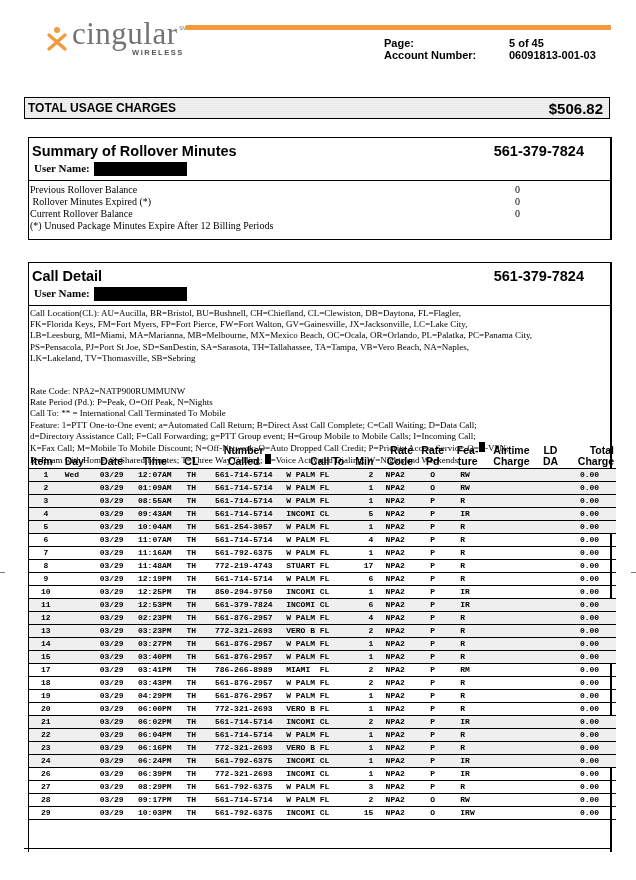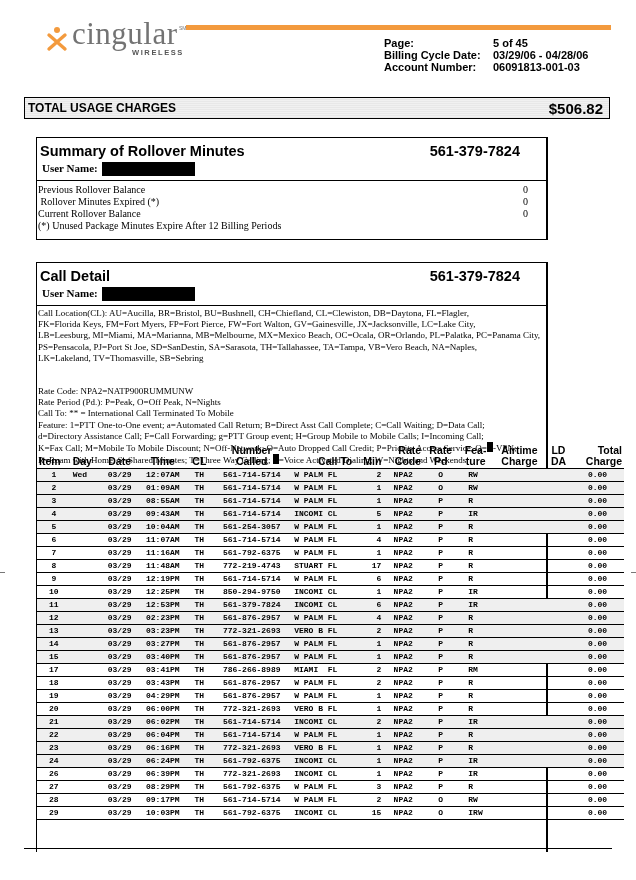--- a/index.html
+++ b/index.html
@@ -14,7 +14,7 @@
   .orange-bar { position: absolute; left: 186px; top: 25px; width: 425px; height: 5px; background: #f39a3d; }
 
   .acct { position: absolute; left: 384px; top: 37px; font-family: "Liberation Sans", sans-serif; font-size: 11px; font-weight: bold; line-height: 12px; }
-  .acct-row { display: flex; }
+  .acct-row { display: flex; gap: 16px; }
   .acct-label { width: 109px; }
 
   

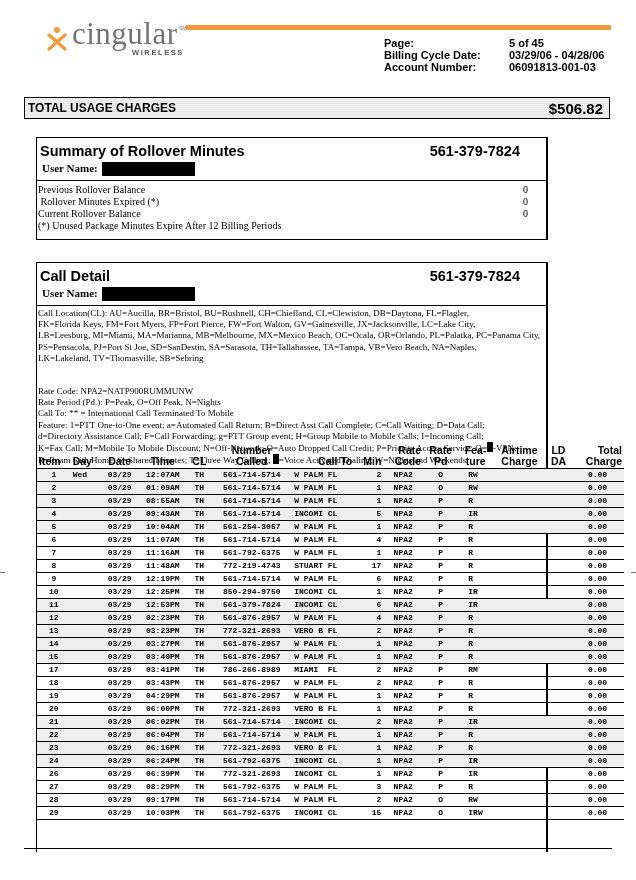--- a/index.html
+++ b/index.html
@@ -71,10 +71,6 @@
   <div class="acct-row">
     <span class="acct-label">Page:</span>
     <span>5 of 45</span>
-  </div>
-  <div class="acct-row">
-    <span class="acct-label">Billing Cycle Date:</span>
-    <span>03/29/06 - 04/28/06</span>
   </div>
   <div class="acct-row">
     <span class="acct-label">Account Number:</span>

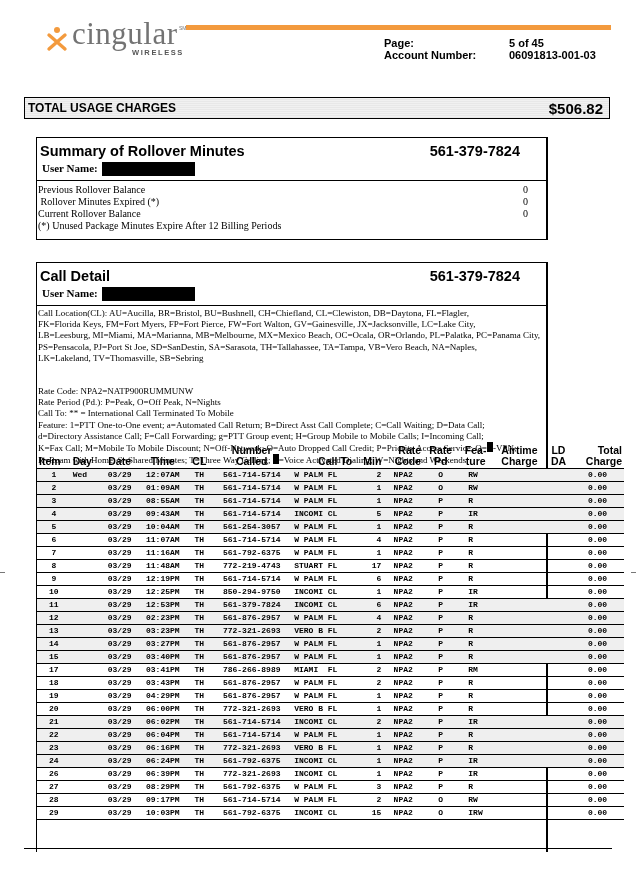--- a/index.html
+++ b/index.html
@@ -23,7 +23,7 @@
   .total-value { font-size: 15px; }
 
   
-  .section { position: absolute; left: 36px; width: 512px; border: 1px solid #000; box-sizing: border-box; border-right-width: 2px; }
+  .section { position: absolute; left: 28px; width: 584px; border: 1px solid #000; box-sizing: border-box; border-right-width: 2px; }
   .sec-head { position: relative; height: 42px; border-bottom: 1px solid #000; }
   .sec-title { position: absolute; left: 3px; top: 5px; font-family: "Liberation Sans", sans-serif; font-weight: bold; font-size: 14.5px; }
   .sec-phone { position: absolute; right: 26px; top: 5px; font-family: "Liberation Sans", sans-serif; font-weight: bold; font-size: 14.5px; }

